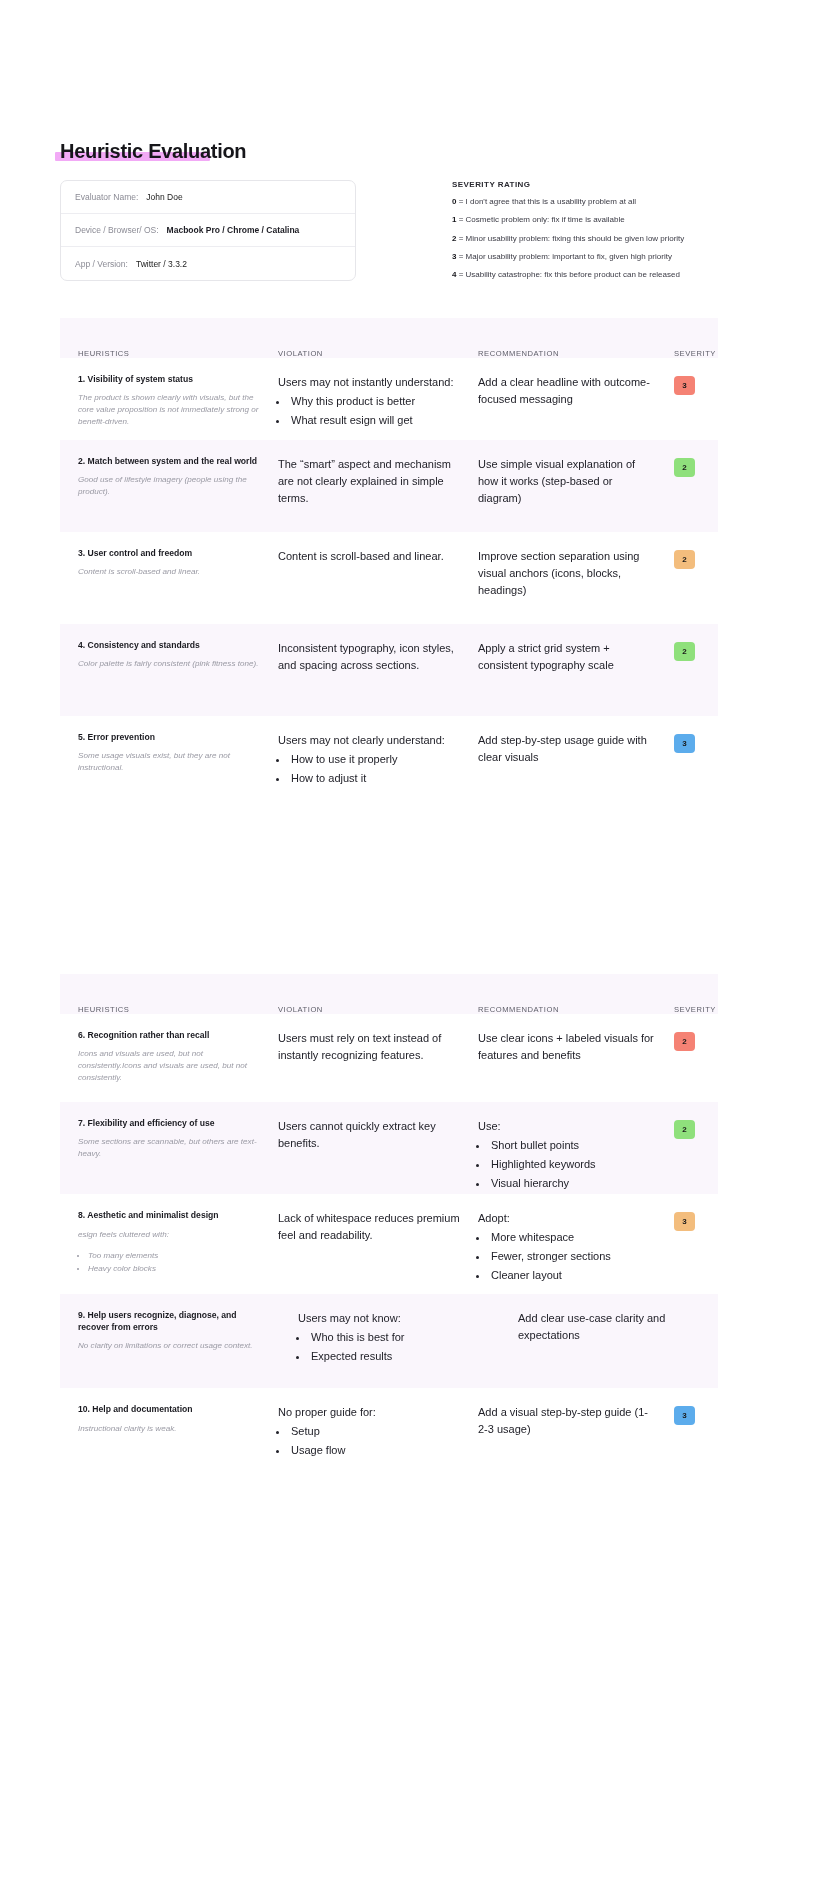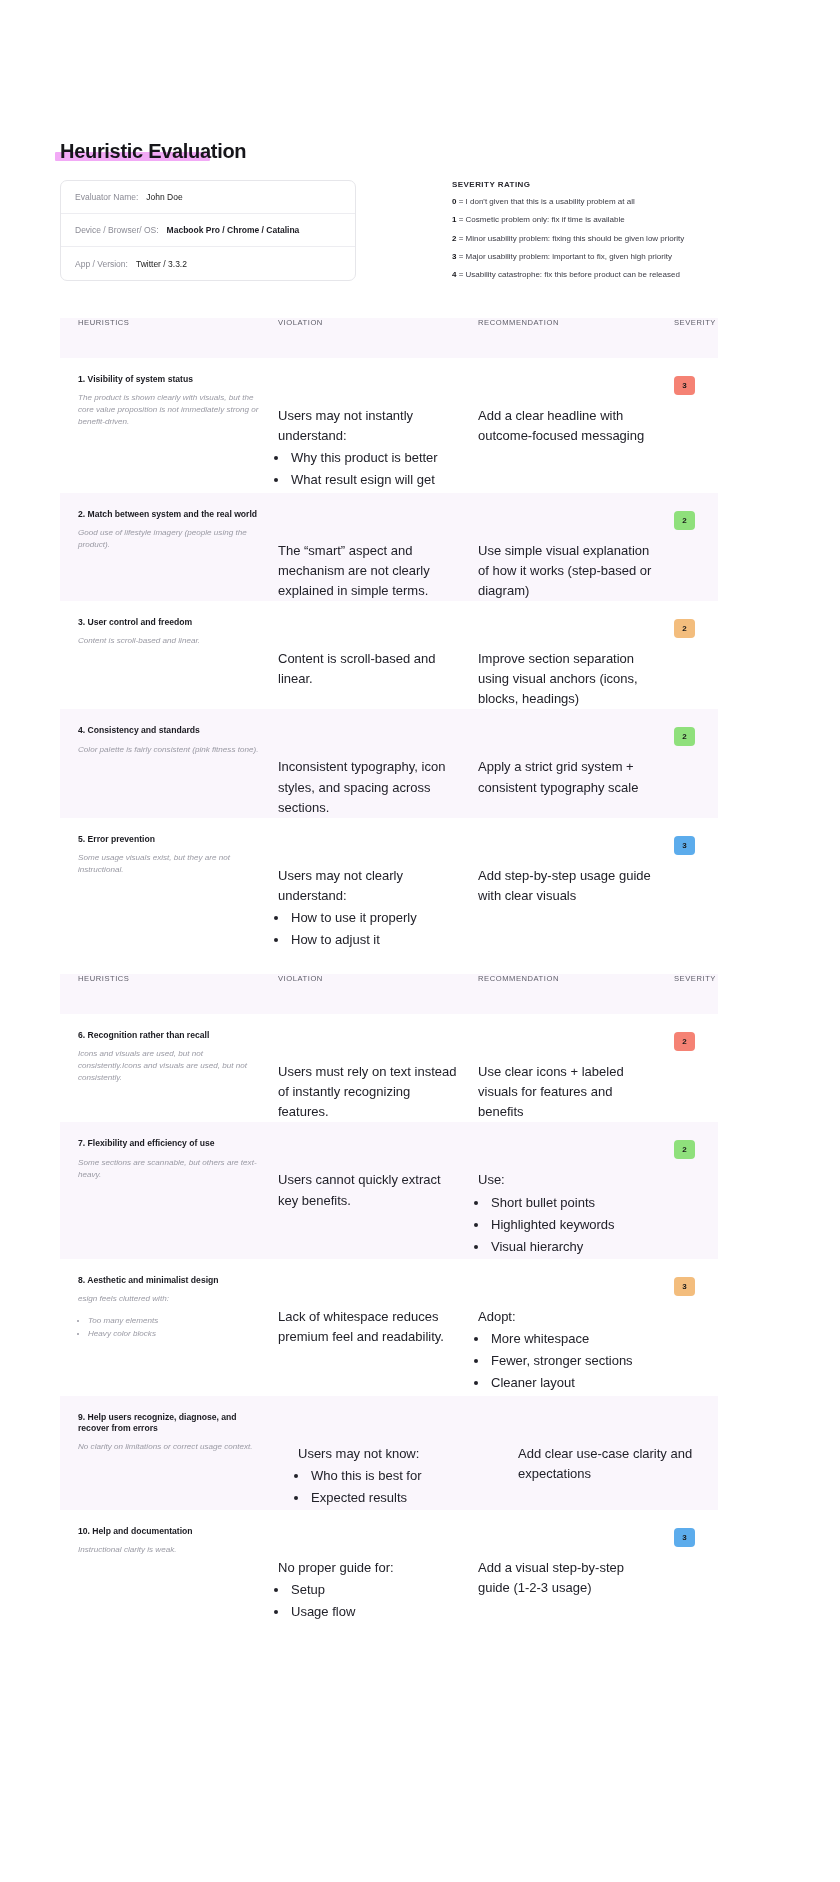--- a/index.html
+++ b/index.html
@@ -218,7 +218,7 @@
   <div class="legend">
     <div class="legend-title">SEVERITY RATING</div>
     <div>
-        <div class="legend-item"><b>0</b><span> = I don't given that this is a usability problem at all</span></div>
+        <div class="legend-item"><b>0</b><span> = I don't agree that this is a usability problem at all</span></div>
         <div class="legend-item"><b>1</b><span> = Cosmetic problem only: fix if time is available</span></div>
         <div class="legend-item"><b>2</b><span> = Minor usability problem: fixing this should be given low priority</span></div>
         <div class="legend-item"><b>3</b><span> = Major usability problem: important to fix, given high priority</span></div>

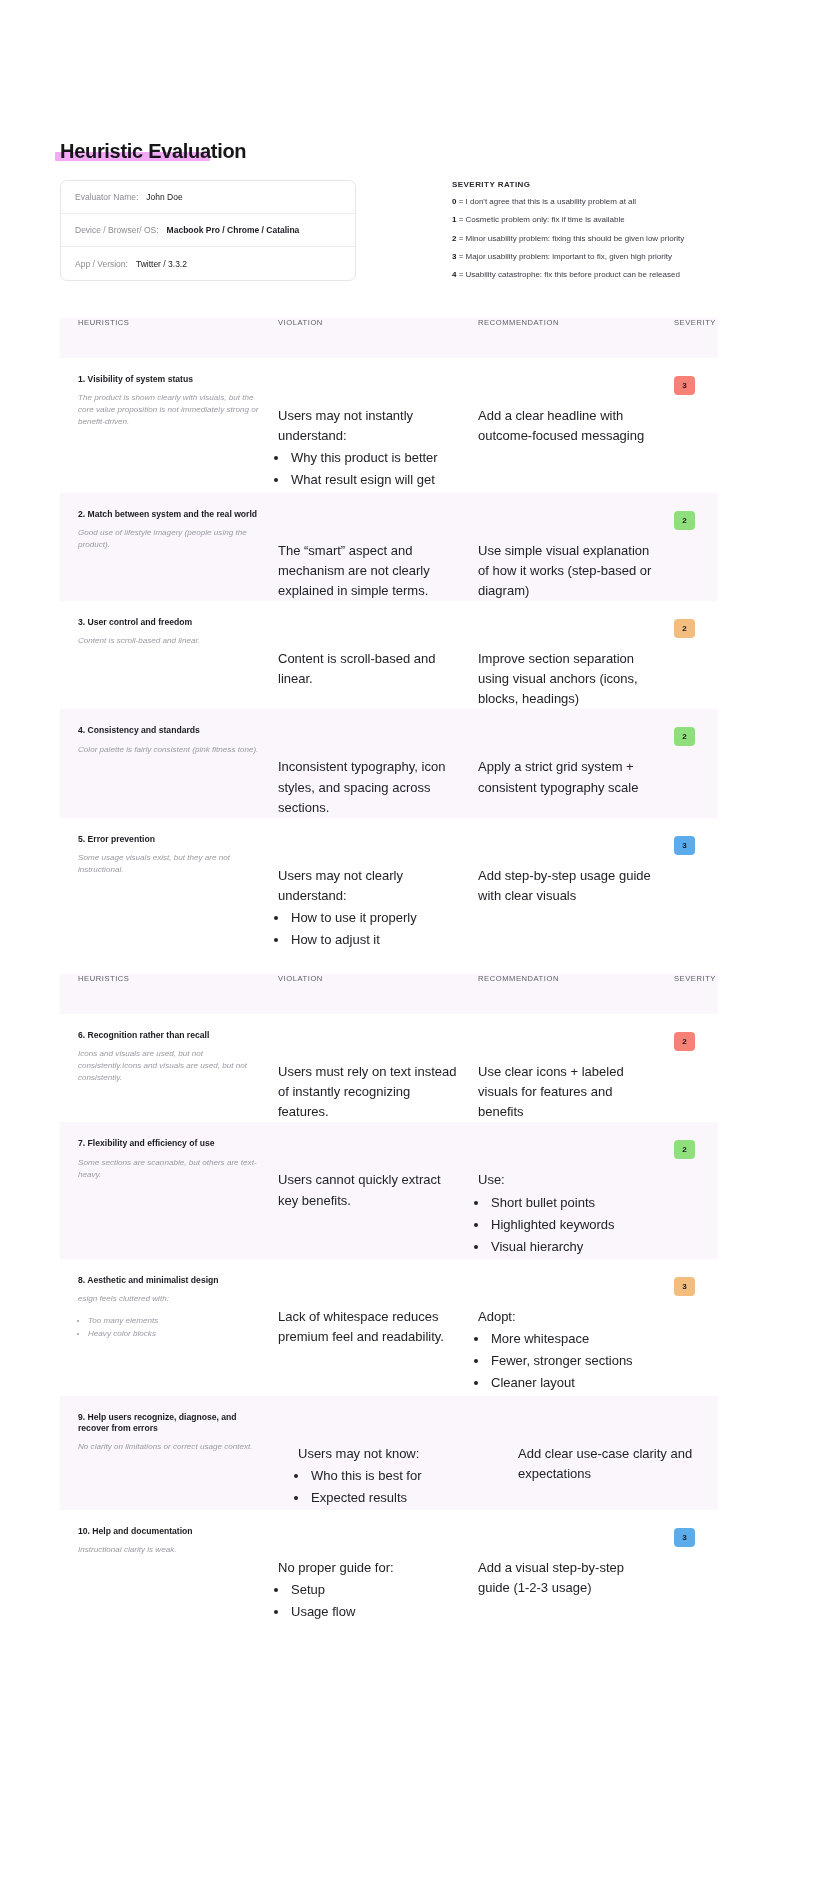--- a/index.html
+++ b/index.html
@@ -121,7 +121,7 @@
 
   .thead {
     display: flex;
-    align-items: flex-start;
+    align-items: flex-end;
     height: 40px;
     background: #faf6fc;
     padding: 0 18px;

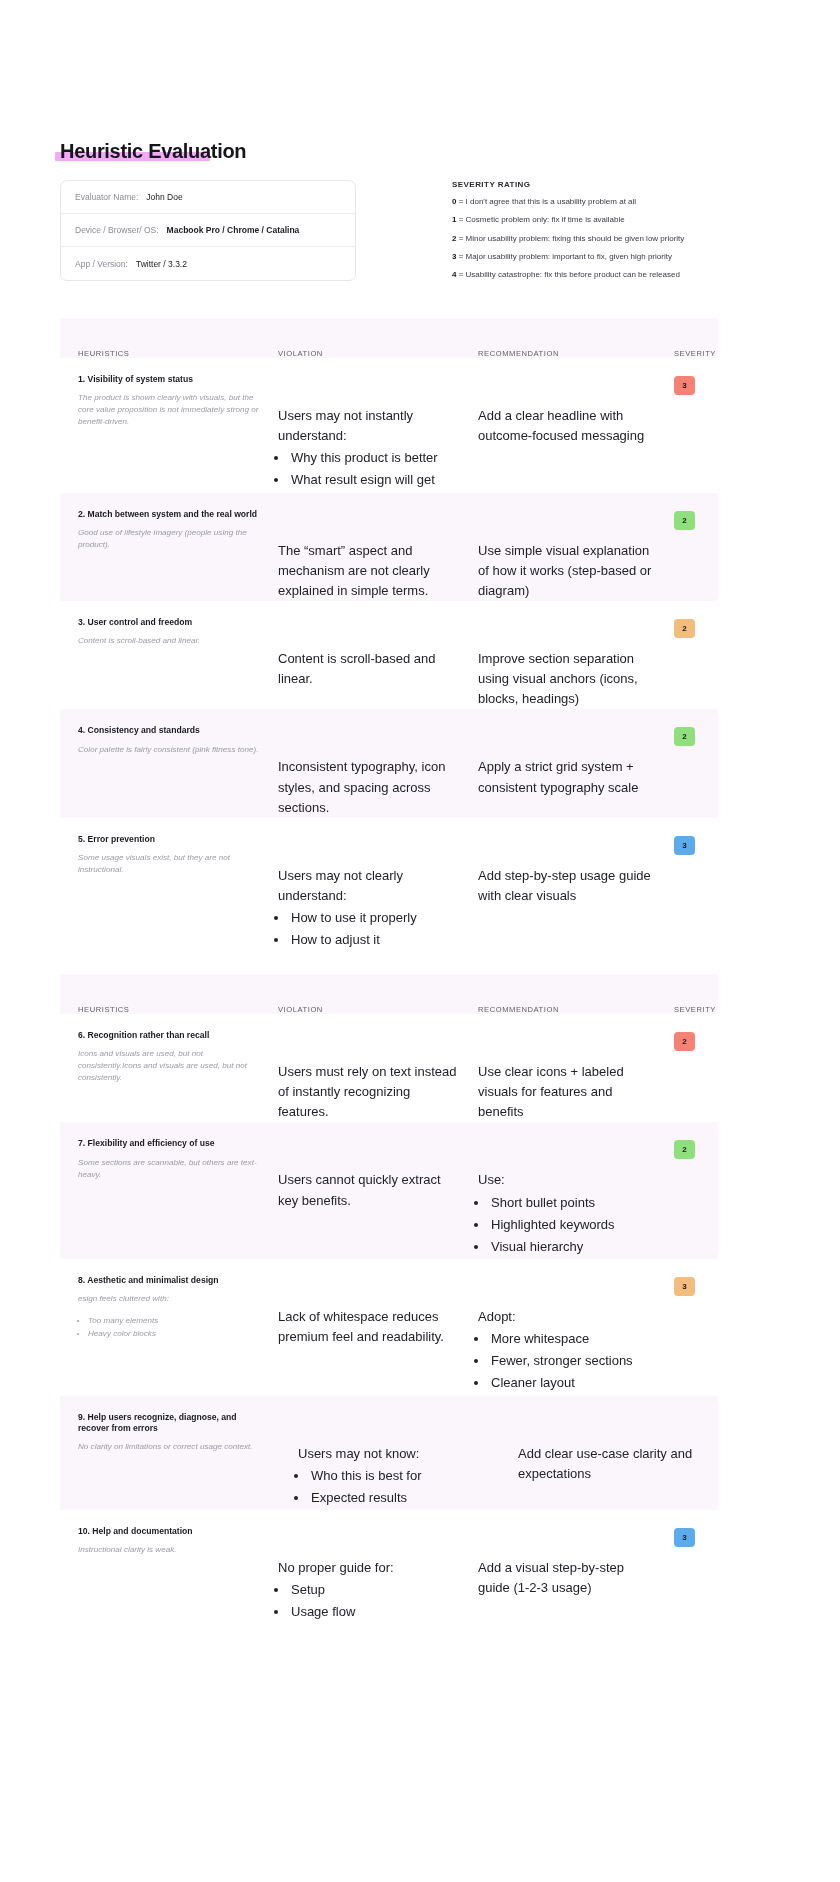--- a/index.html
+++ b/index.html
@@ -164,10 +164,9 @@
   .h-note li { margin-bottom: 1px; }
 
   .body-text {
-    font-size: 13px;
+    font-size: 11px;
     color: #22222a;
     line-height: 1.55;
-    margin-top: 32px;
   }
   .body-text ul {
     margin: 2px 0 0 11px;

